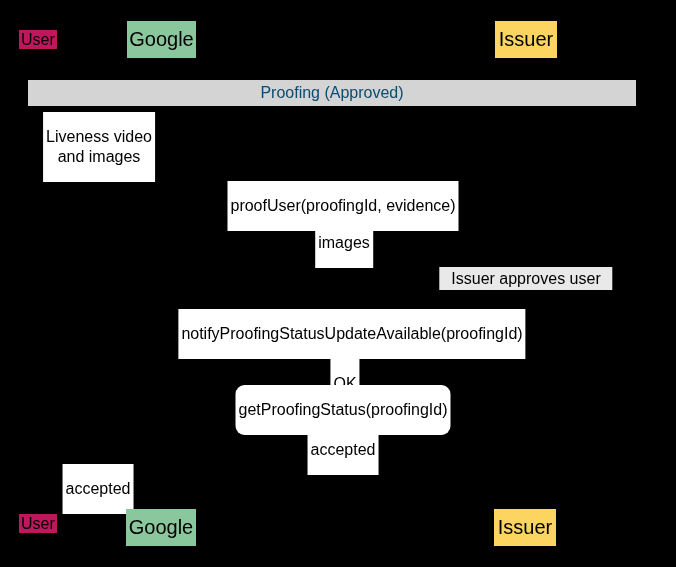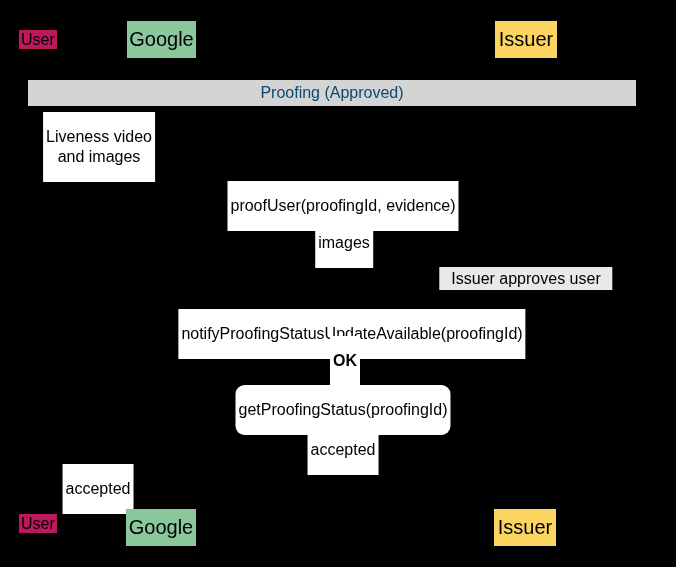--- a/index.html
+++ b/index.html
@@ -86,7 +86,7 @@
 
   <div class="msg" style="left:352px; top:309px;">notifyProofingStatusUpdateAvailable(proofingId)</div>
 
-  <div class="msg" style="left:345px; top:336px;font-weight:bold;">OK</div>
+  <div class="msg" style="left:345px; top:359px;">OK</div>
 
   <div class="msg" style="left:343px; top:385px;border-radius:9px;">getProofingStatus(proofingId)</div>
 

